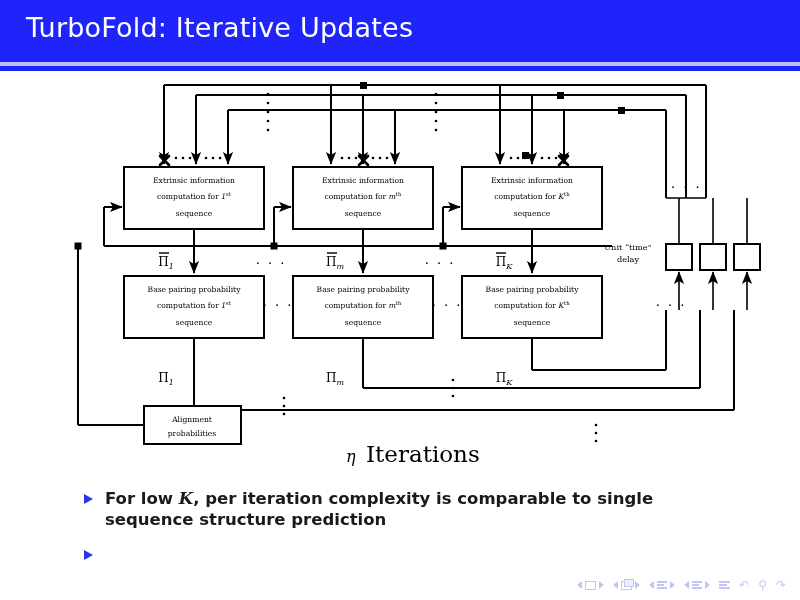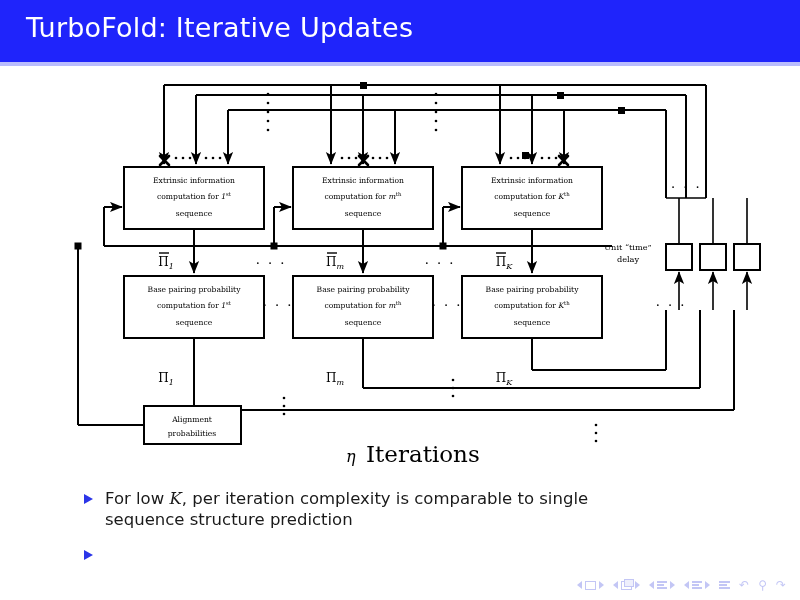--- a/index.html
+++ b/index.html
@@ -10,7 +10,7 @@
   }
   
   #titlebar{
-    position:absolute;left:0;top:0;width:800px;height:62px;
+    position:absolute;left:0;top:0;width:800px;height:71px;
     background:#1f24fb;
   }
   #titlebar .title{

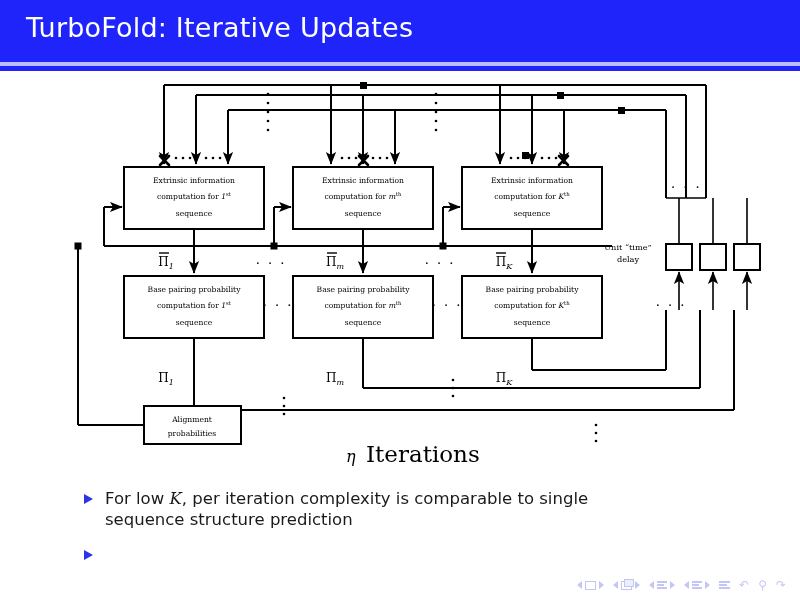--- a/index.html
+++ b/index.html
@@ -36,7 +36,7 @@
   .iter{font-family:"DejaVu Serif", serif;font-size:23px;fill:#000;}
   .iter-e{font-family:"DejaVu Serif", serif;font-style:italic;font-size:16px;fill:#000;}
   
-  #bullets{position:absolute;left:0;top:488px;width:724px;}
+  #bullets{position:absolute;left:0;top:488px;width:724px;font-weight:bold;}
   .bullet{display:flex;align-items:flex-start;margin-bottom:14px;padding-left:84px;}
   .tri{
     width:0;height:0;flex:0 0 auto;margin-top:6px;margin-right:12px;

